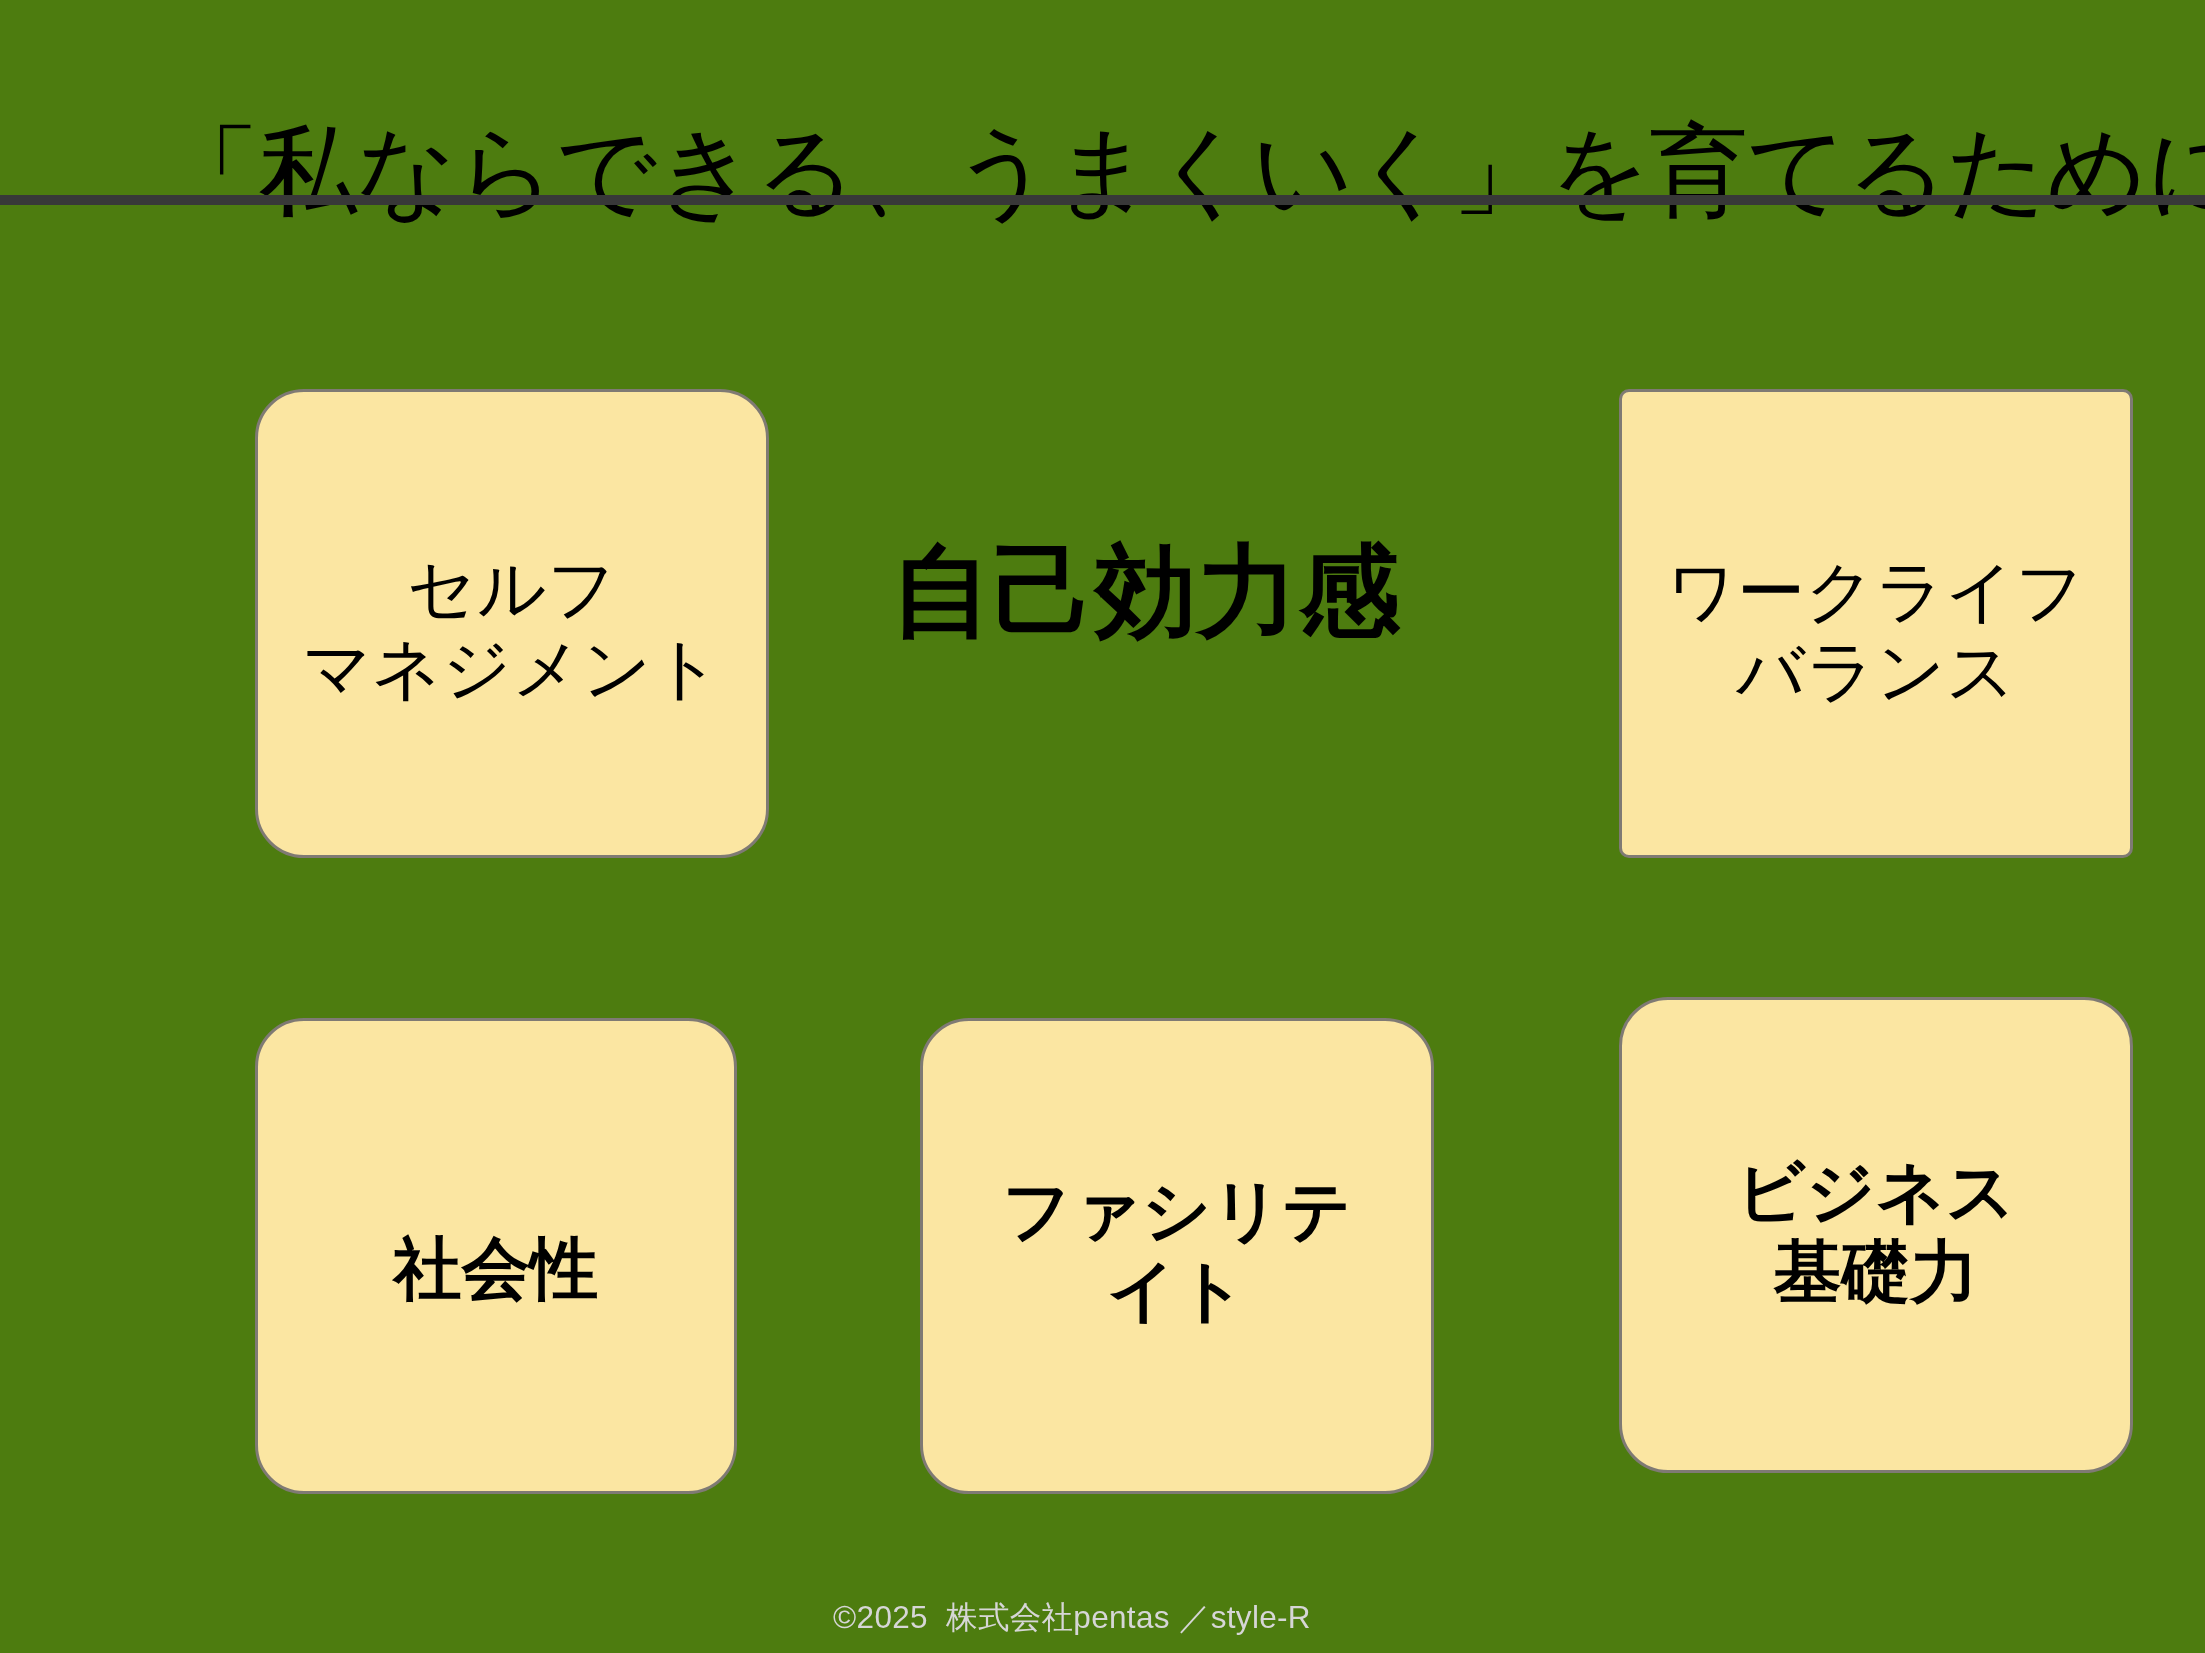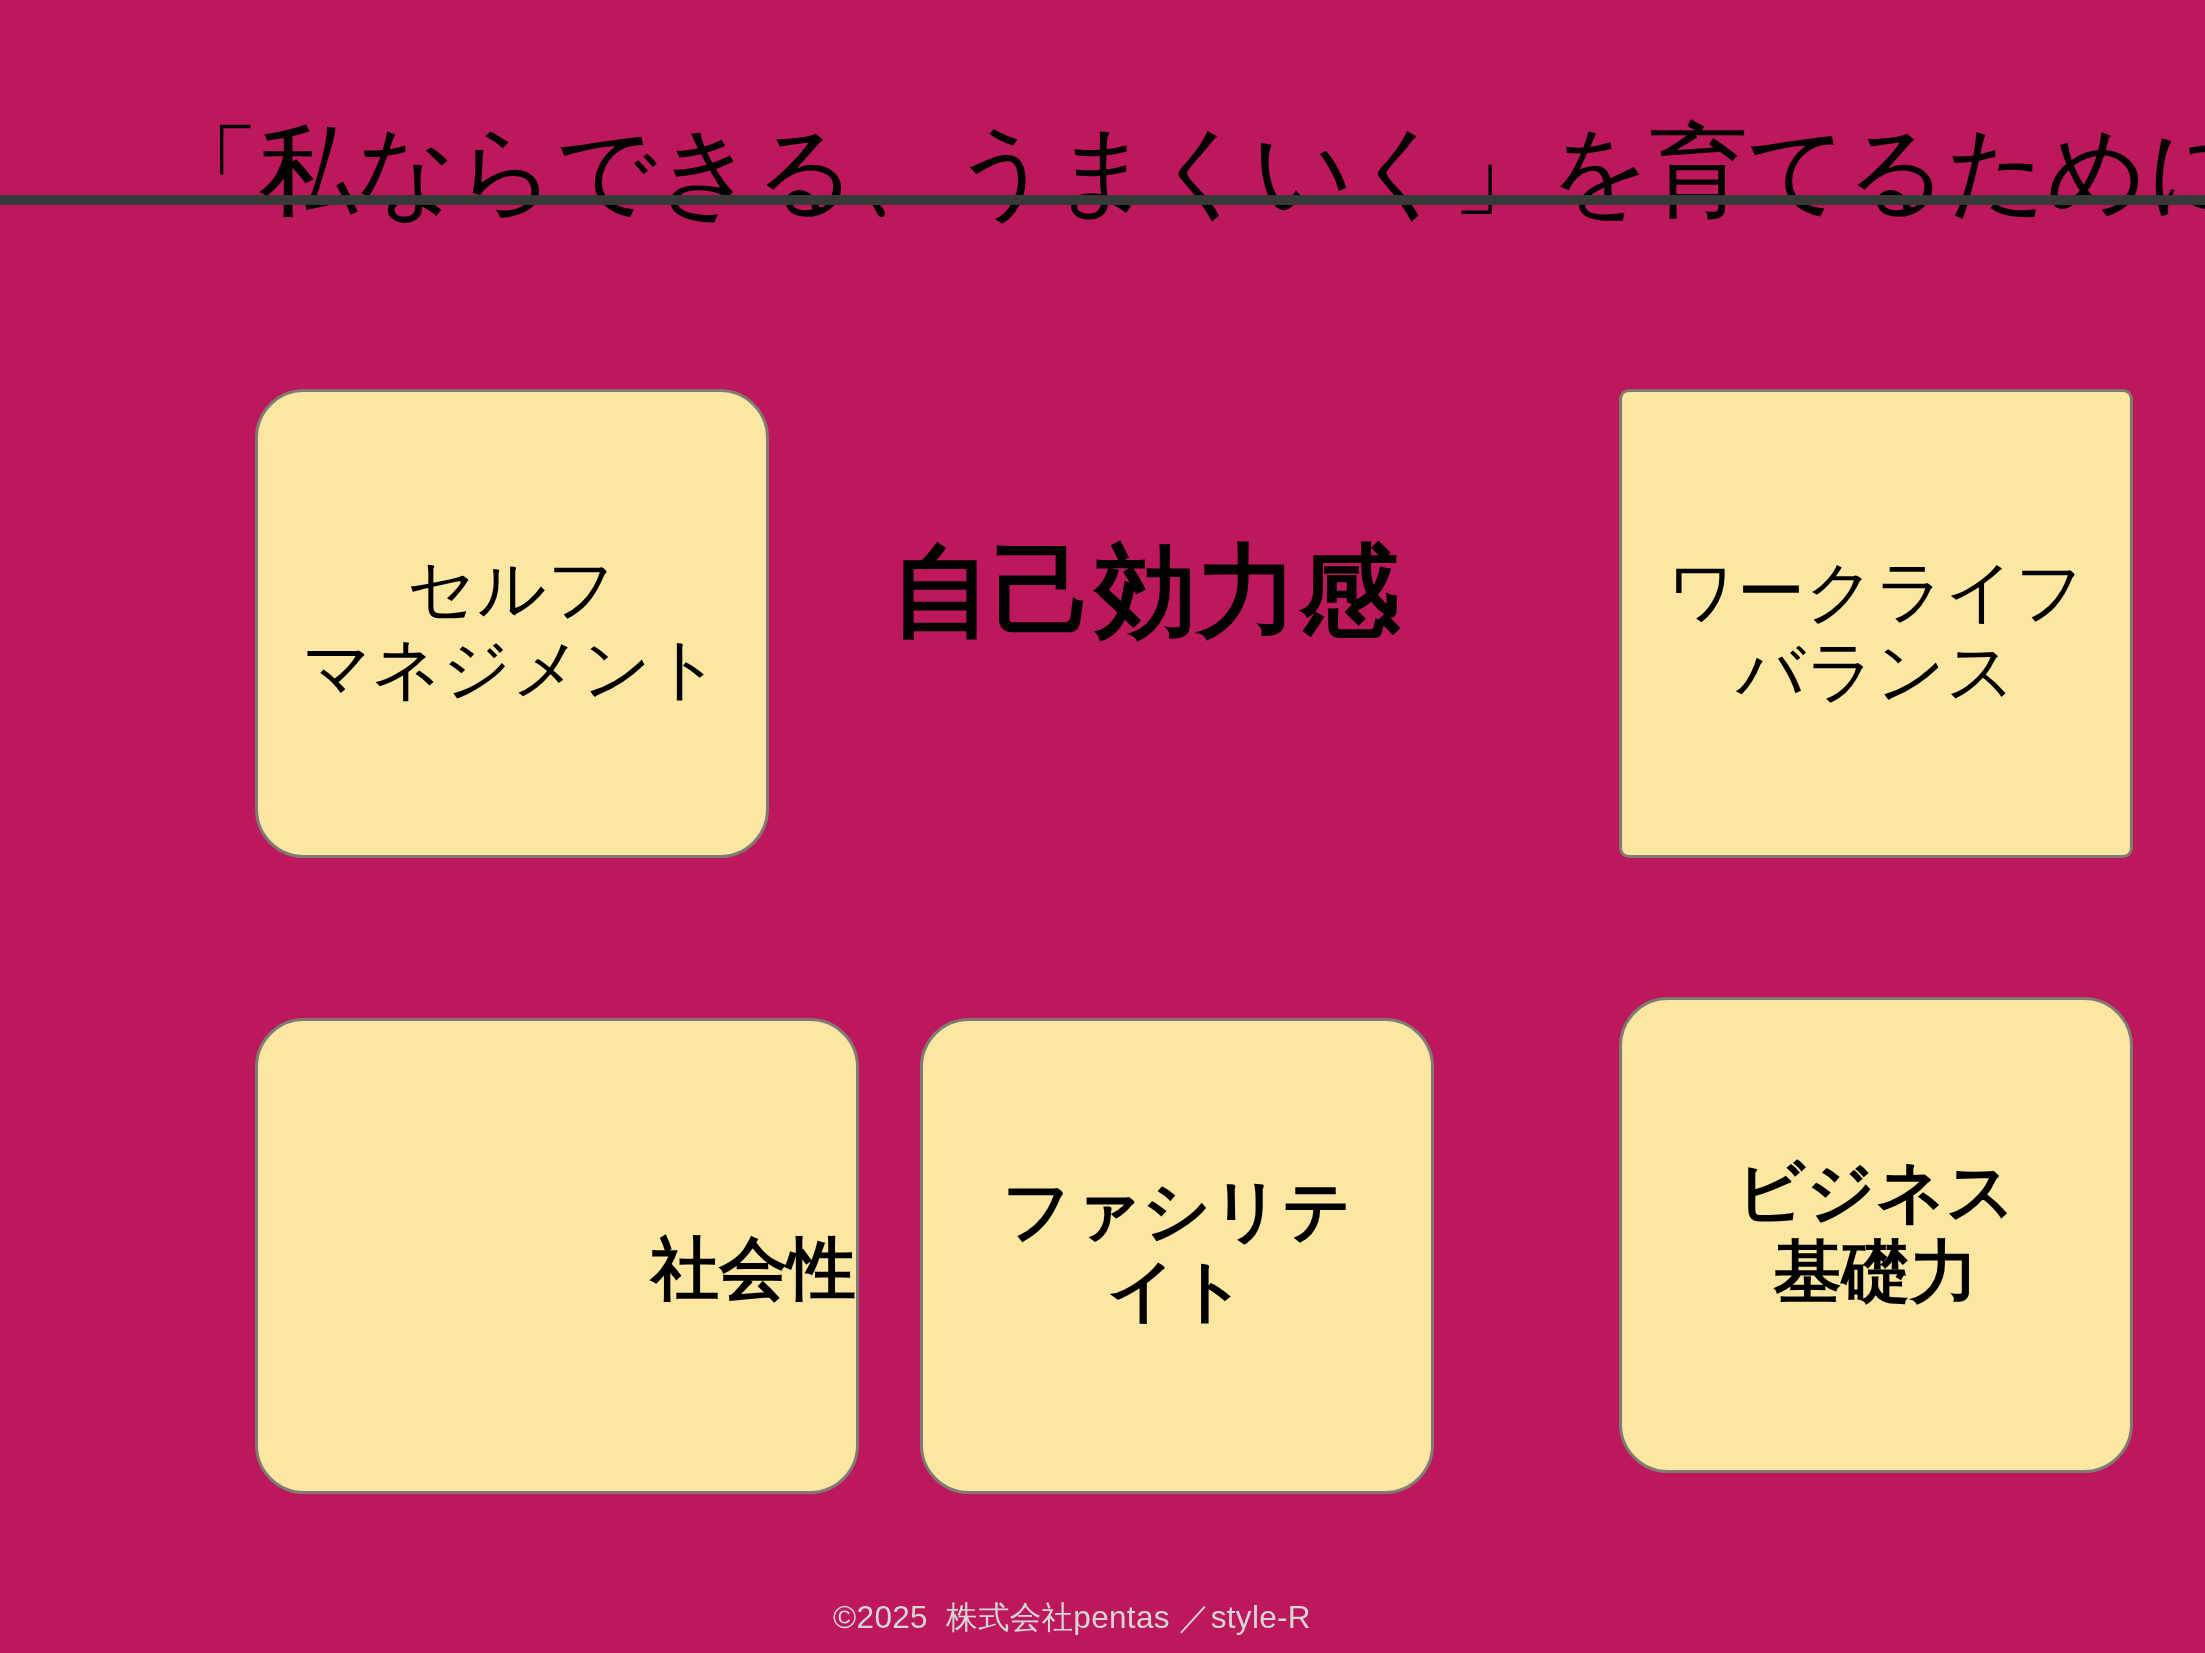--- a/index.html
+++ b/index.html
@@ -17,7 +17,7 @@
     position: relative;
     width: 2205px;
     height: 1654px;
-    background: #be185d;
+    background: #4d7c0f;
     overflow: hidden;
   }
 

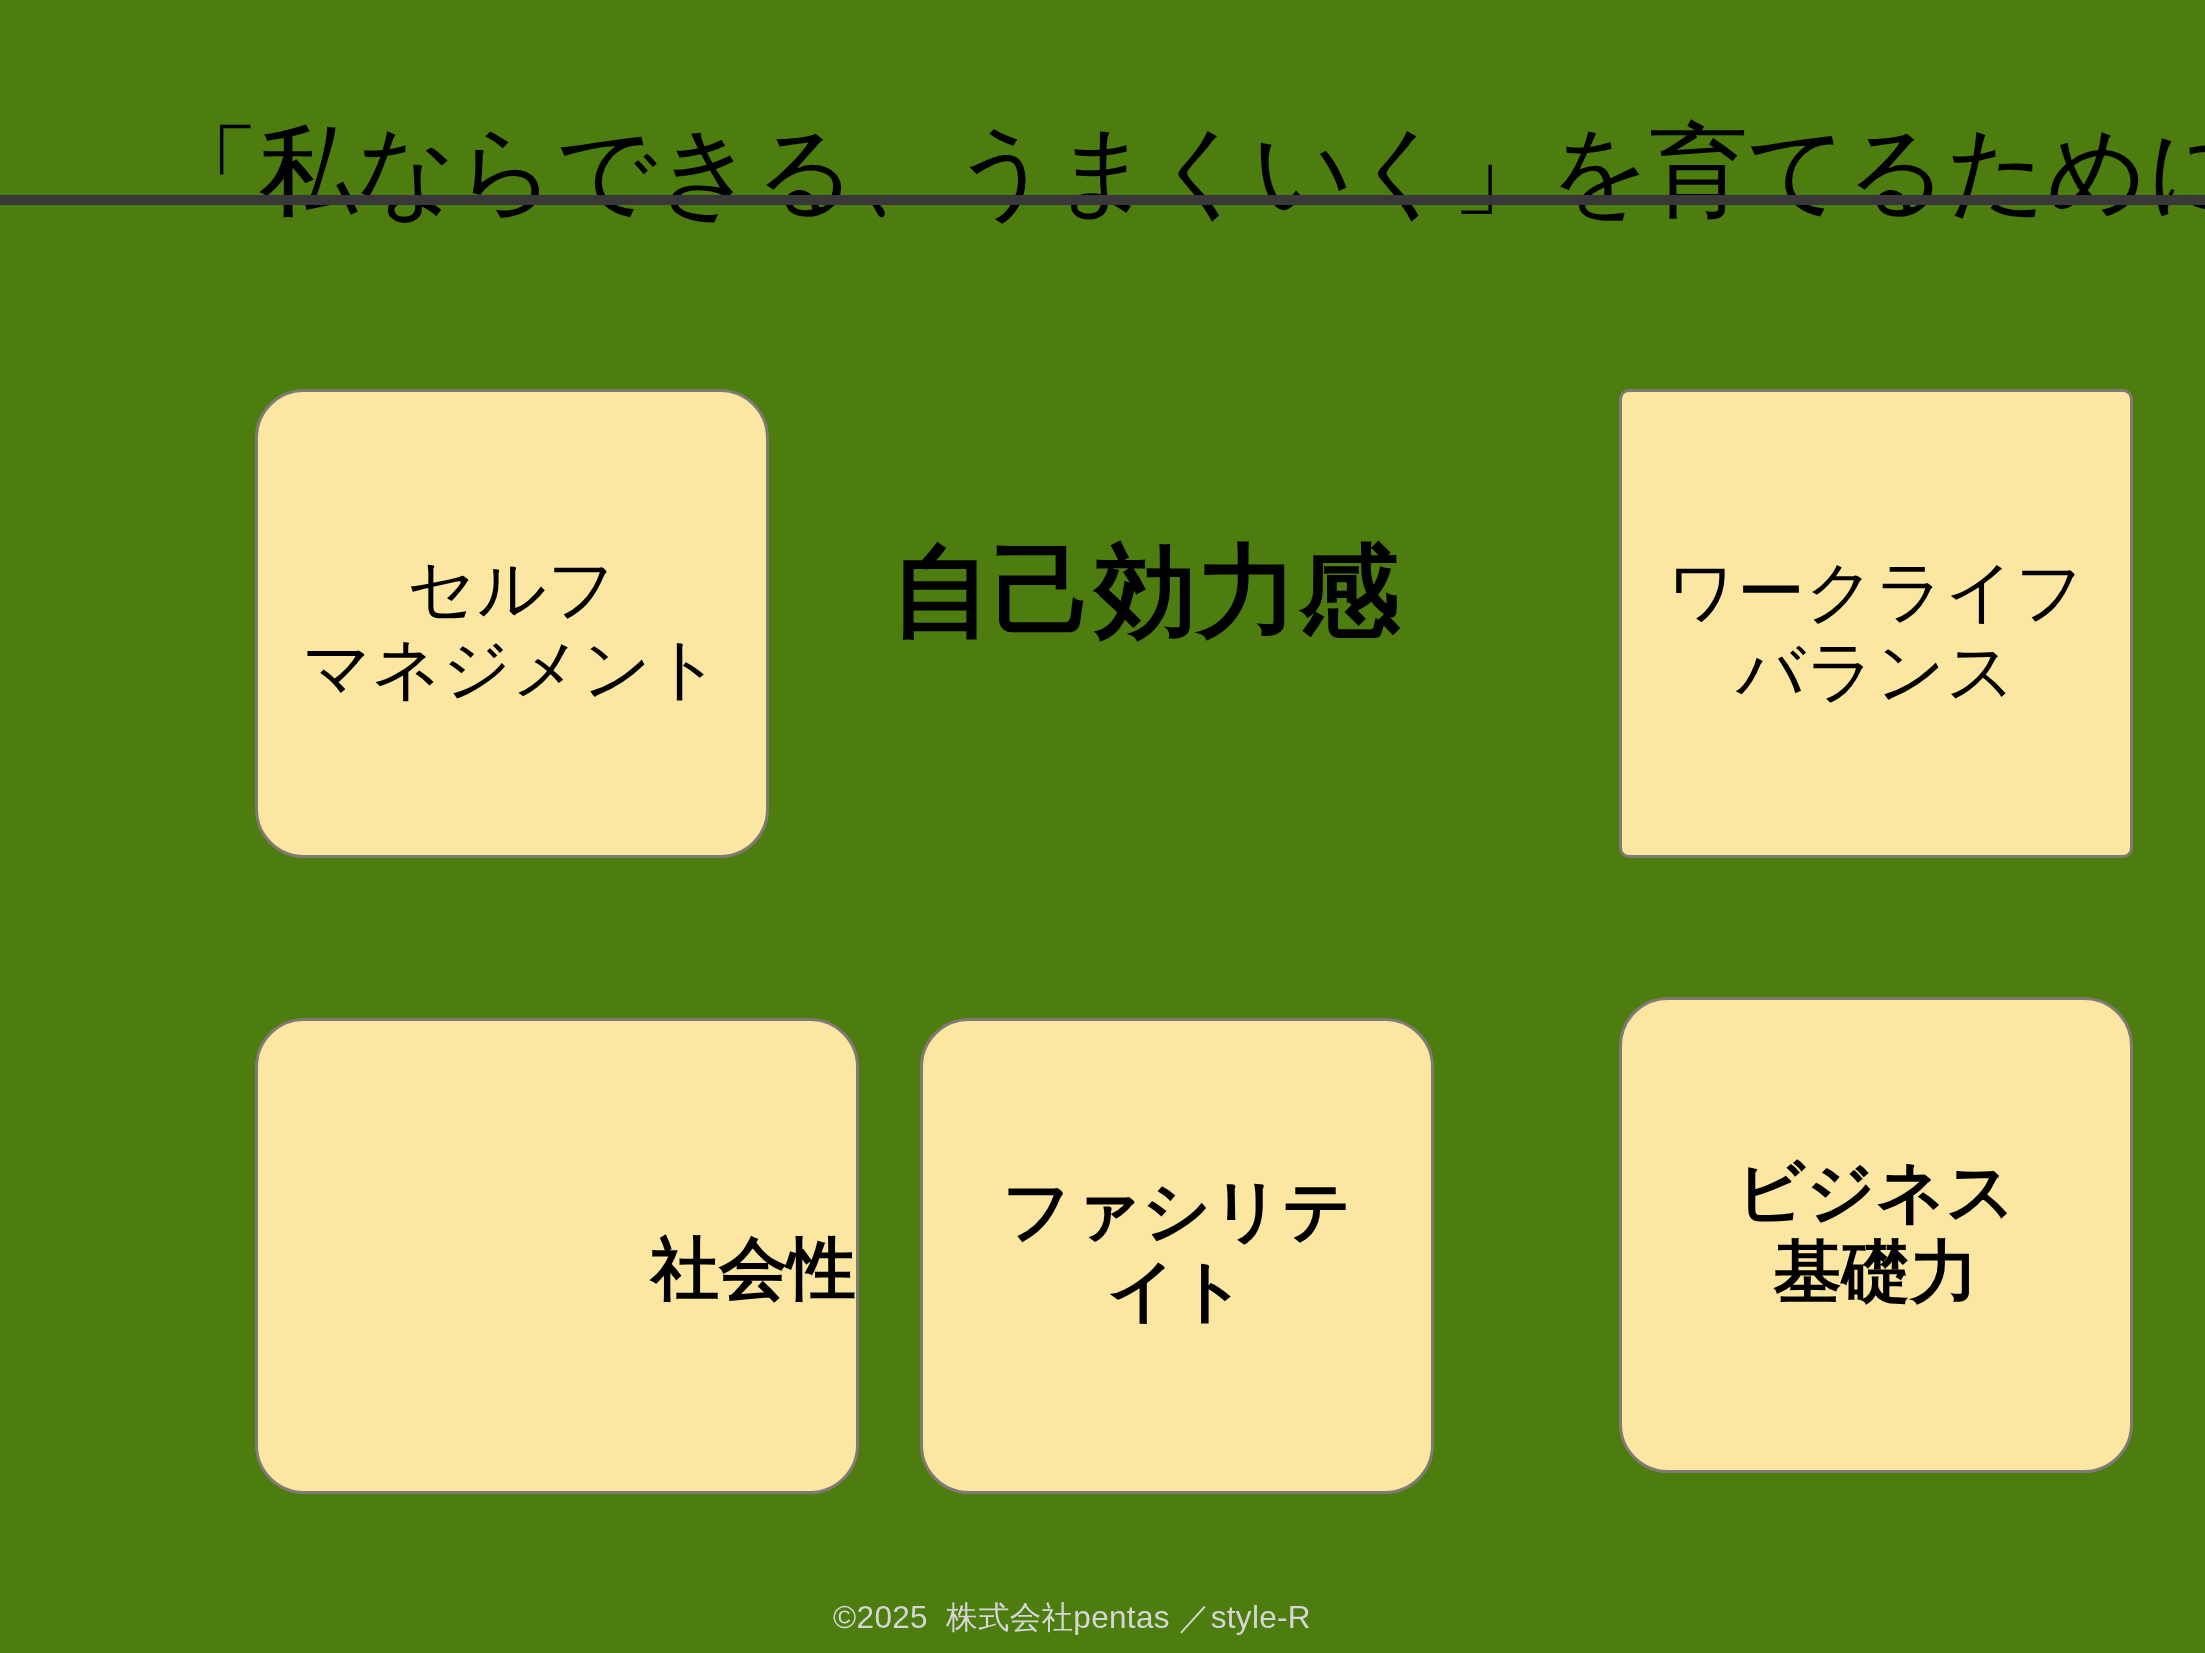--- a/index.html
+++ b/index.html
@@ -75,7 +75,7 @@
   
   #box-self-management { left: 214px;  top: 389px;  width: 514px; height: 469px; }
   #box-work-life       { left: 1578px; top: 389px;  width: 514px; height: 469px; border-radius: 10px; }
-  #box-sociality       { left: 214px;  top: 1018px; width: 604px; height: 476px; justify-content: flex-end; }
+  #box-sociality       { left: 214px;  top: 1018px; width: 482px; height: 476px; }
   #box-facilitate      { left: 879px; top: 1018px; width: 514px; height: 476px; }
   #box-business-basic  { left: 1578px; top: 997px; width: 514px; height: 476px; }
 

